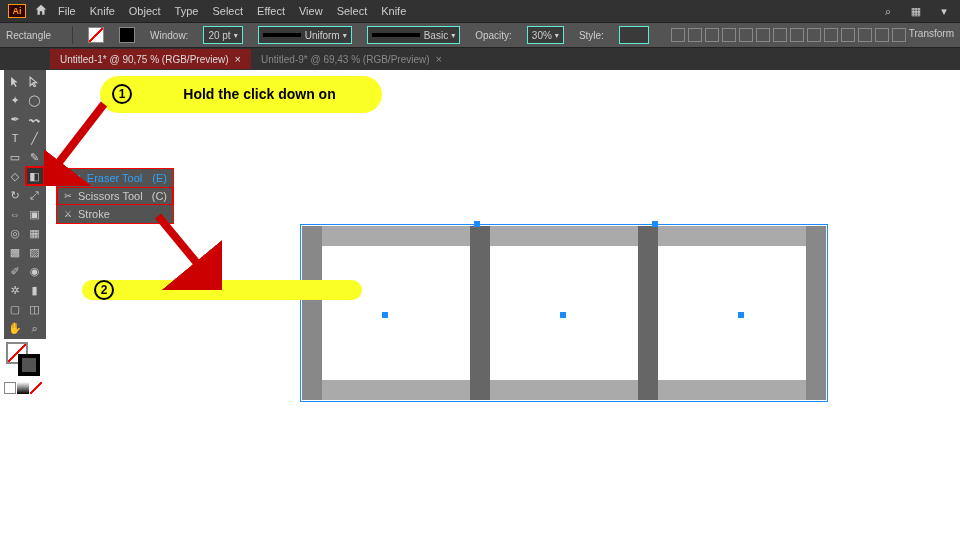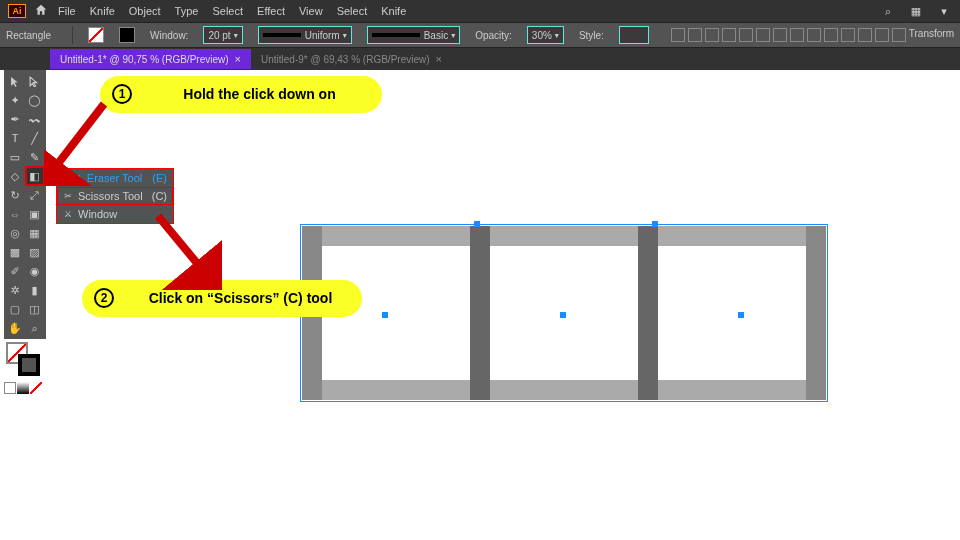--- a/index.html
+++ b/index.html
@@ -25,7 +25,7 @@
 
   .tabbar { height: 22px; background: #323232; display: flex; align-items: center; padding-left: 50px; font-size: 10px; color: #bbb; }
   .tab { padding: 4px 10px; display: flex; align-items: center; gap: 6px; }
-  .tab.active { background: #6d28d9; color: #ddd; }
+  .tab.active { background: #7f1d1d; color: #ddd; }
   .tab.inactive { color: #888; }
   .tab .x { font-size: 11px; }
 

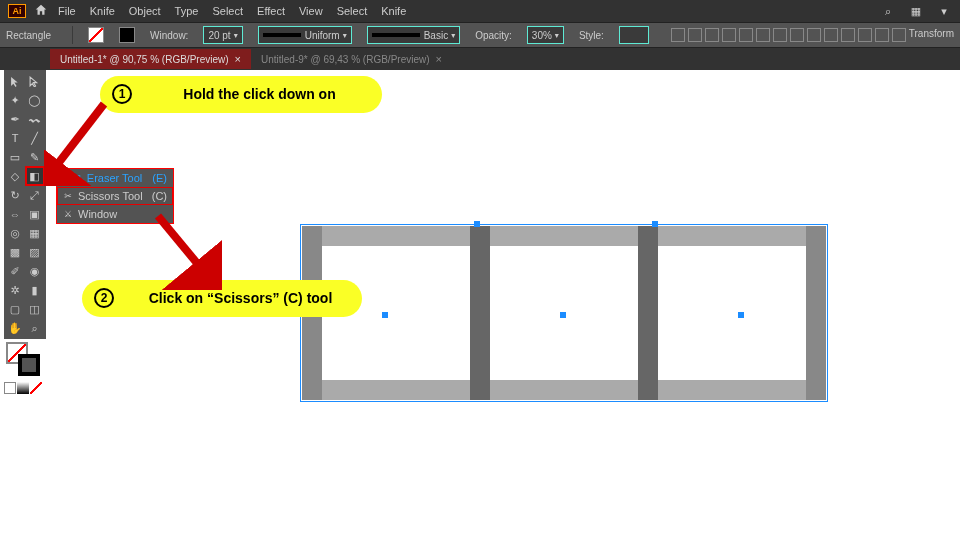--- a/index.html
+++ b/index.html
@@ -213,7 +213,7 @@
   </div>
   <div class="flyout-item">
     <span class="ticon">⚔</span>
-    <span>Window</span>
+    <span>Stroke</span>
   </div>
 </div>
 

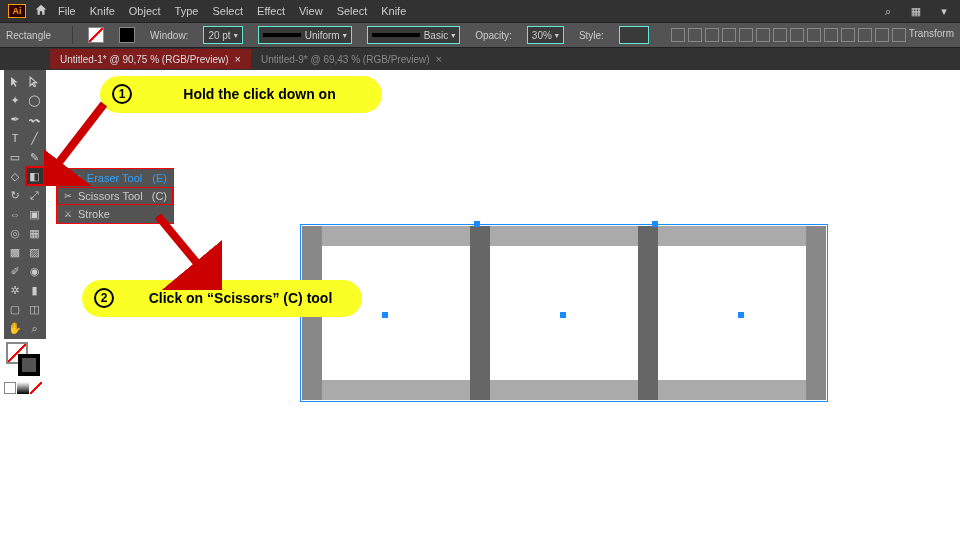--- a/index.html
+++ b/index.html
@@ -243,7 +243,6 @@
 </div>
 <div class="callout two">
   <div class="num">2</div>
-  <div class="txt">Click on “Scissors” (C) tool</div>
 </div>
 
 <div class="arrow" style="left:44px;top:96px">

